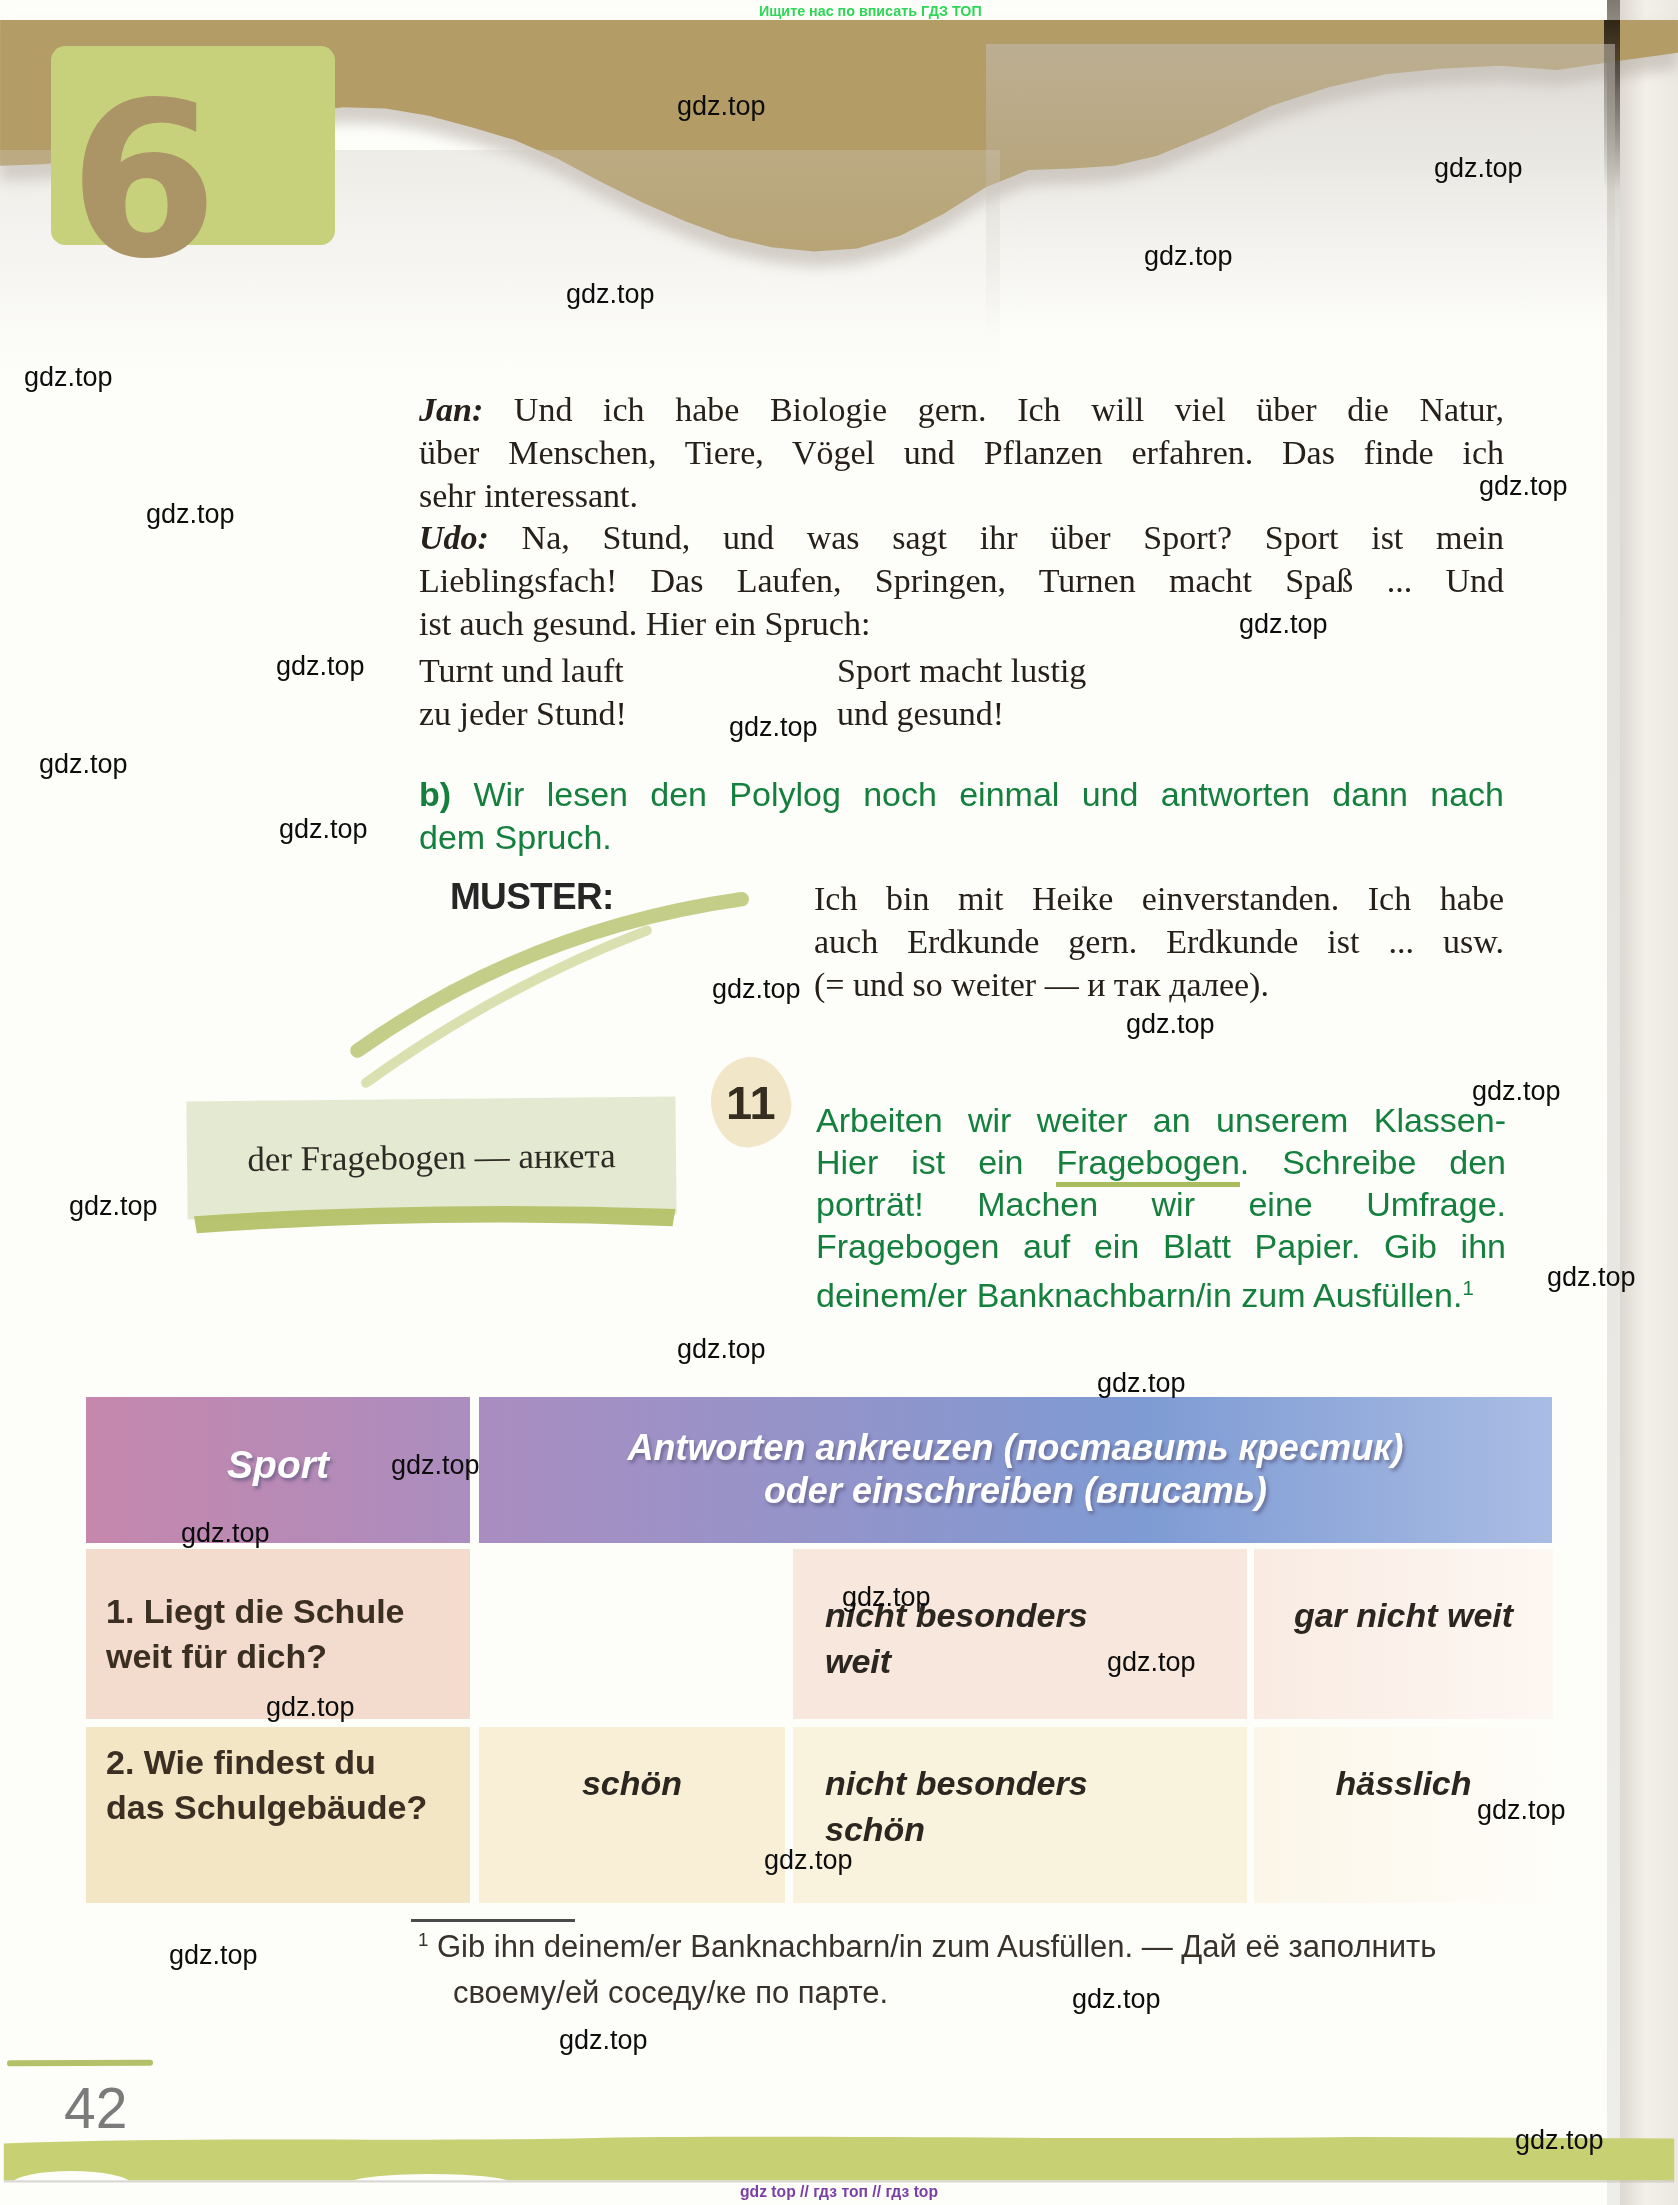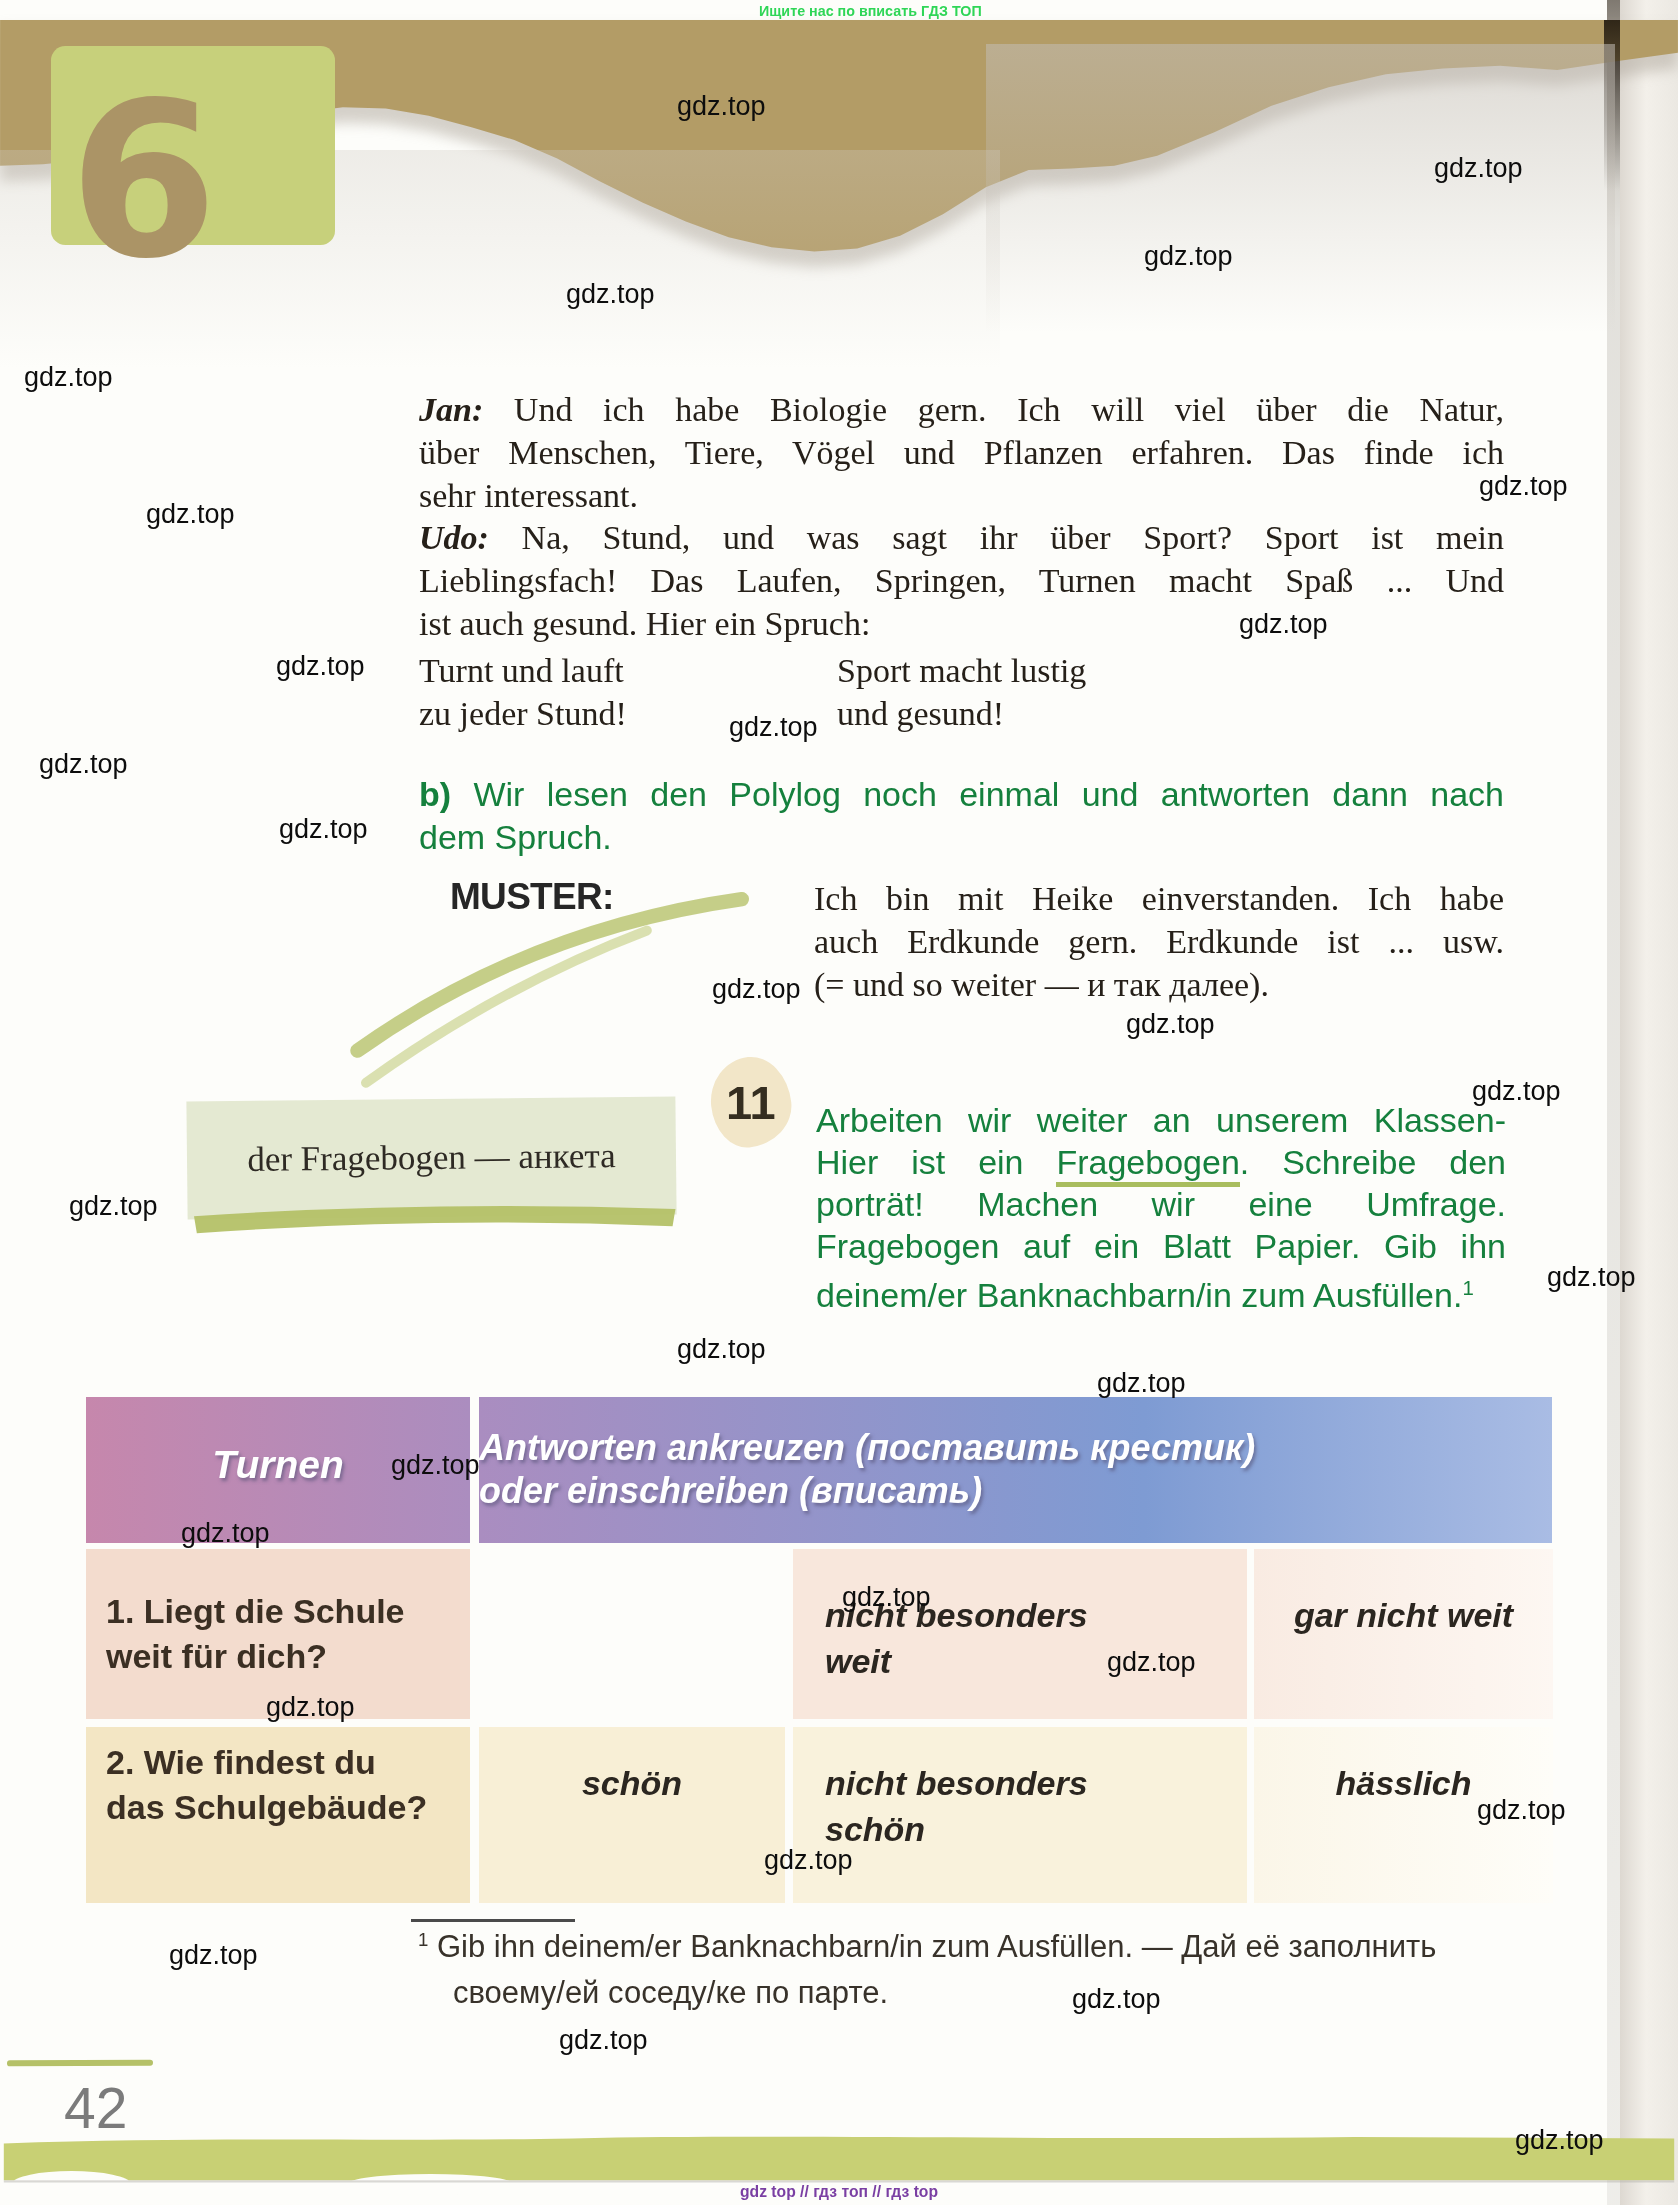--- a/index.html
+++ b/index.html
@@ -178,7 +178,7 @@
   </div>
 
   <div class="cell th-q">
-    <div class="th-text fragen">Turnen</div>
+    <div class="th-text fragen">Sport</div>
   </div>
   <div class="cell th-a">
     <div class="th-text antworten">

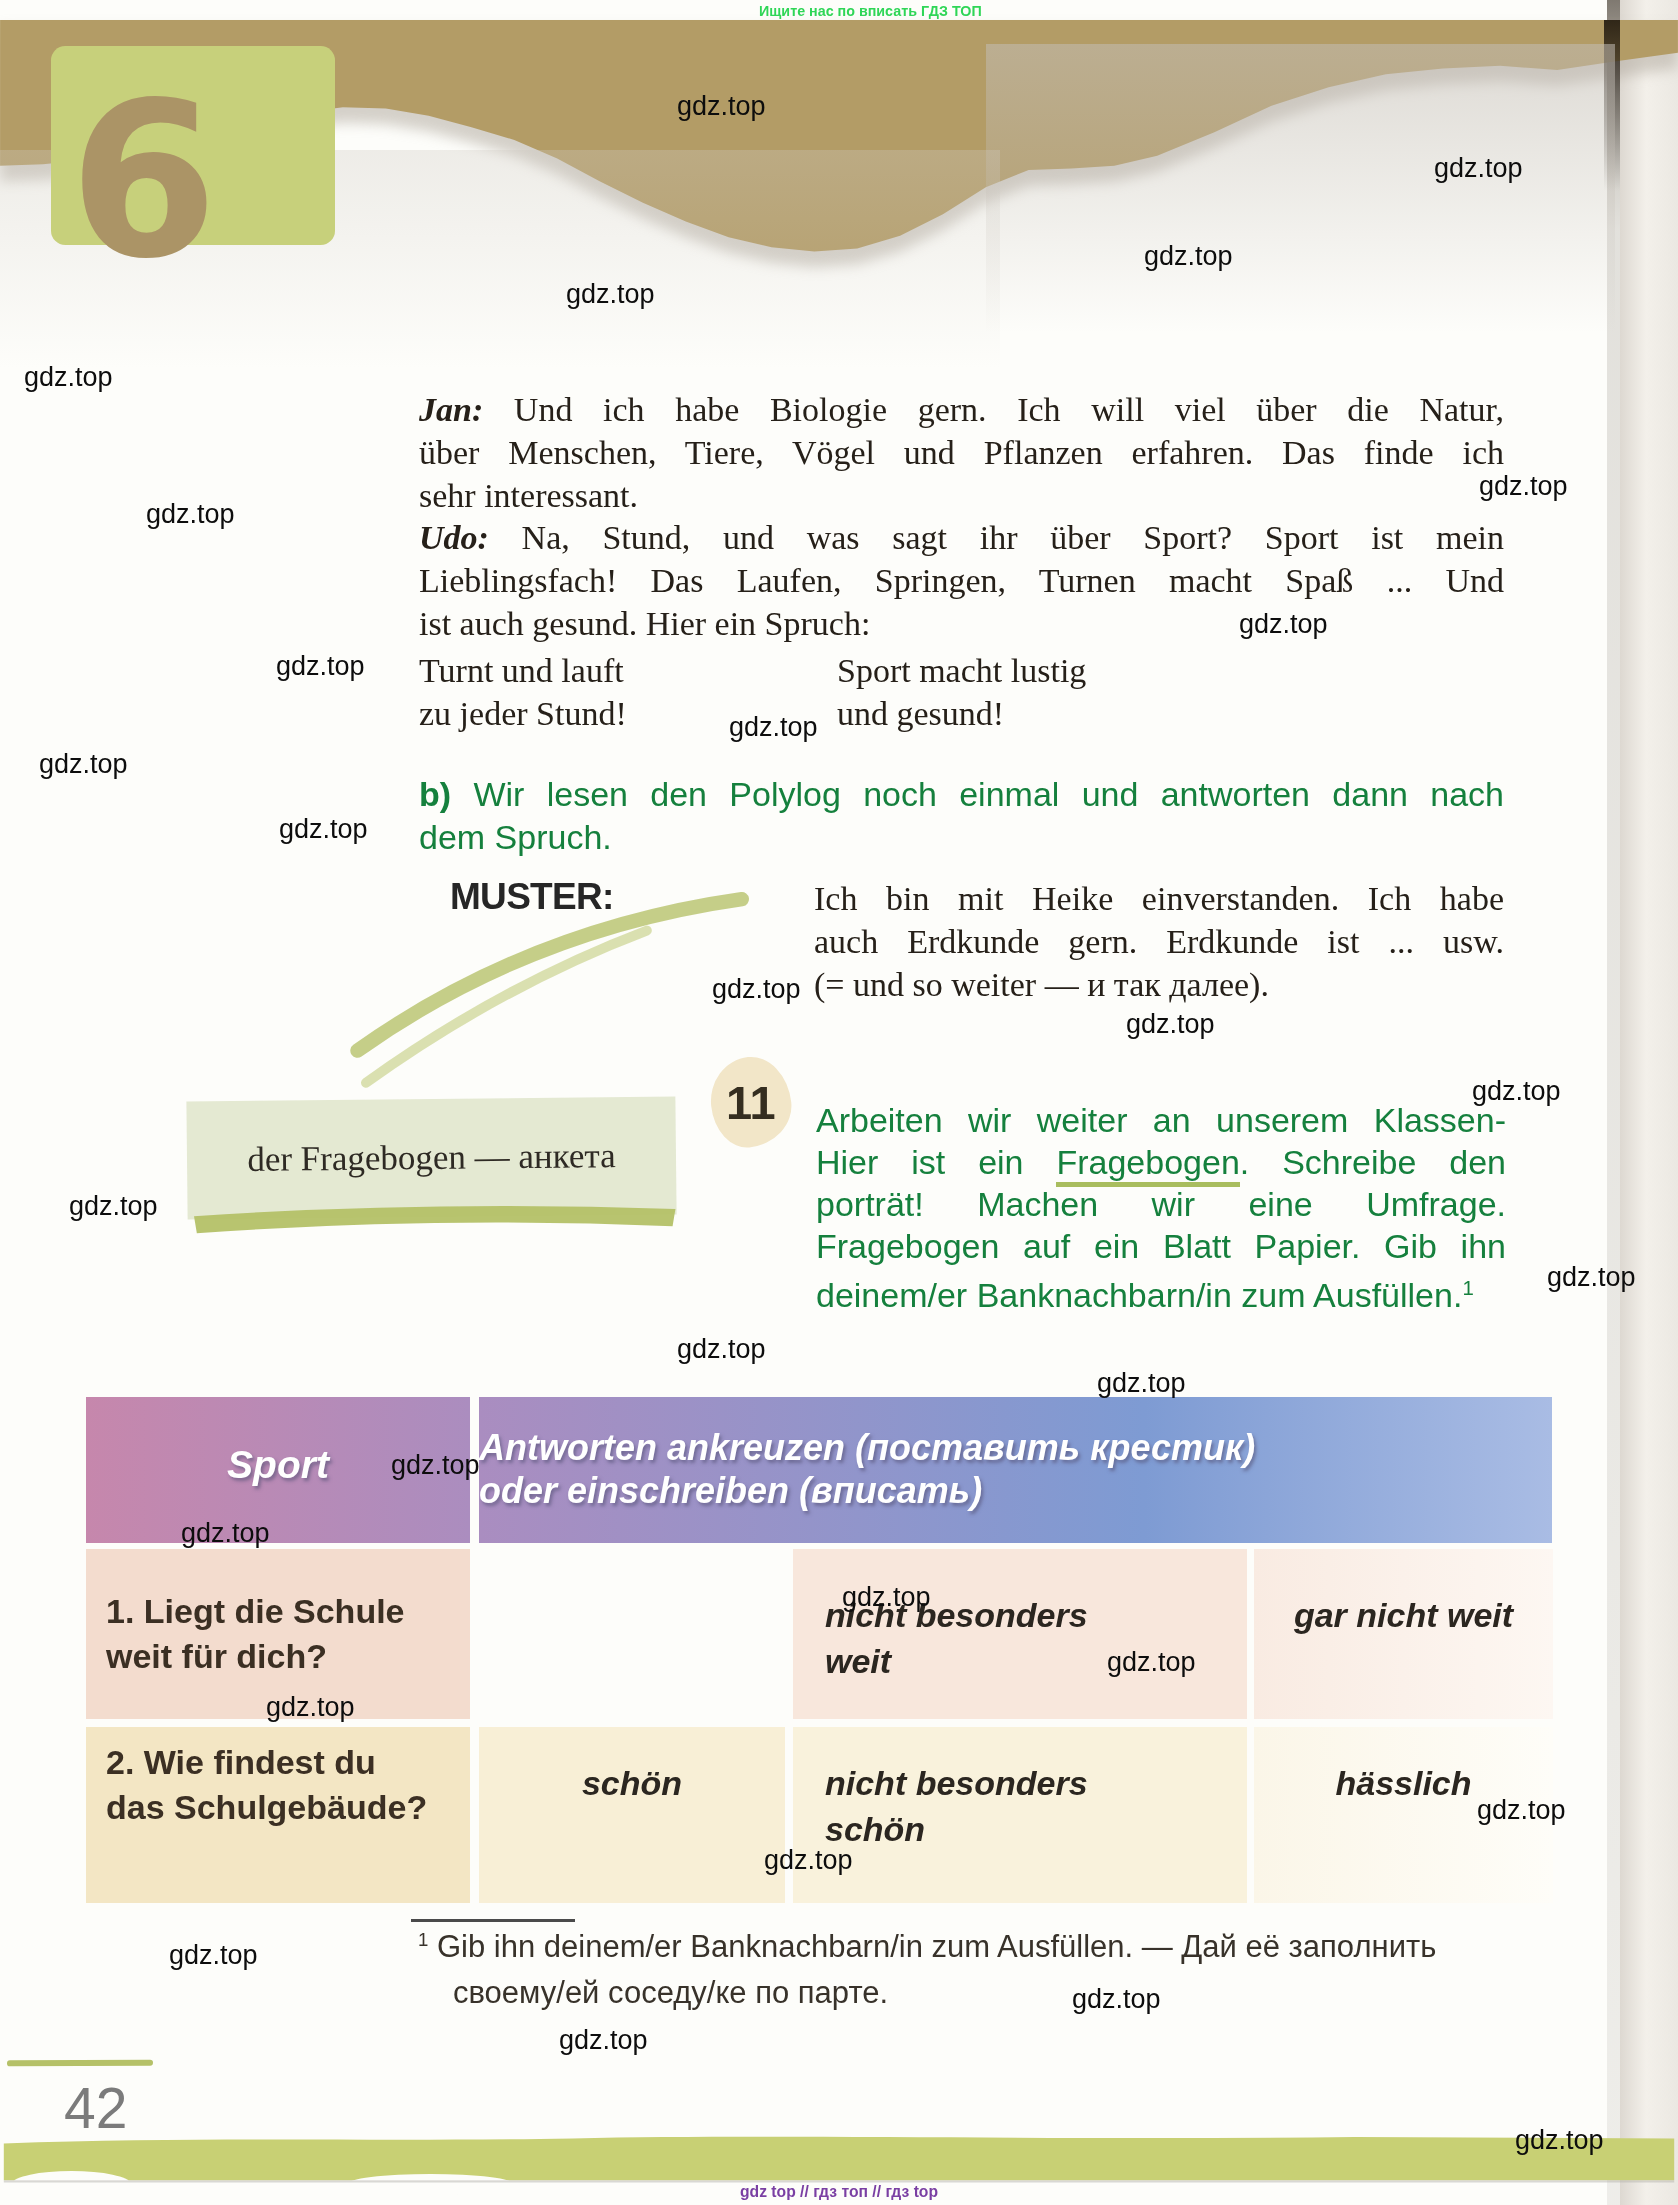--- a/index.html
+++ b/index.html
@@ -65,7 +65,7 @@
   .th-text{font-family:"Liberation Sans",sans-serif;font-weight:700;font-style:italic;color:#ffffff;
     text-shadow:2.1px 2.9px 3.6px rgba(84,80,116,.6);}
   .fragen{font-size:39px;padding-top:46px;text-align:center;}
-  .antworten{font-size:36px;line-height:43px;padding-top:29px;text-align:left;}
+  .antworten{font-size:36px;line-height:43px;padding-top:29px;text-align:center;}
 
   .r1c1{left:86px;top:1549px;width:384px;height:170px;background:#f3dcce;}
   .r1c2{left:479px;top:1549px;width:306px;height:170px;background:#f7e4d9;}

